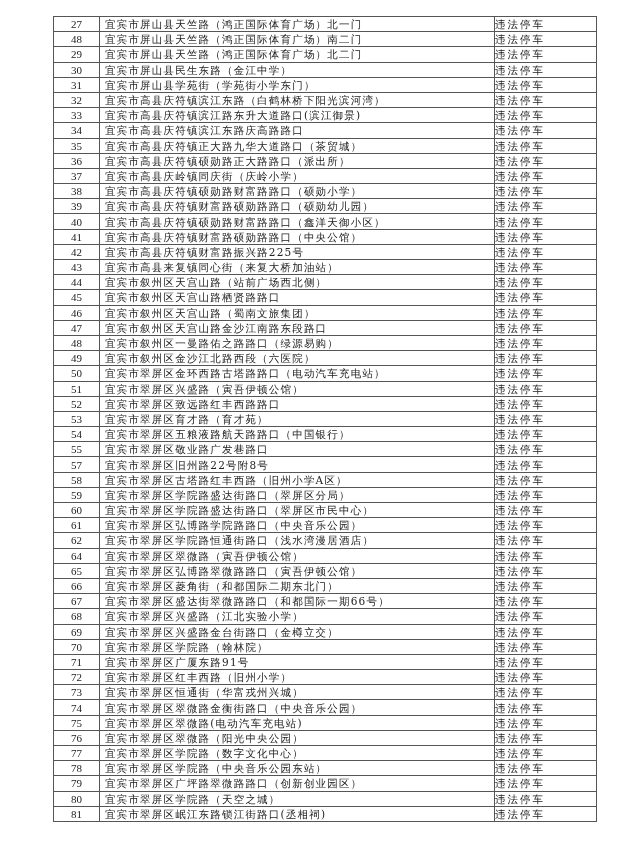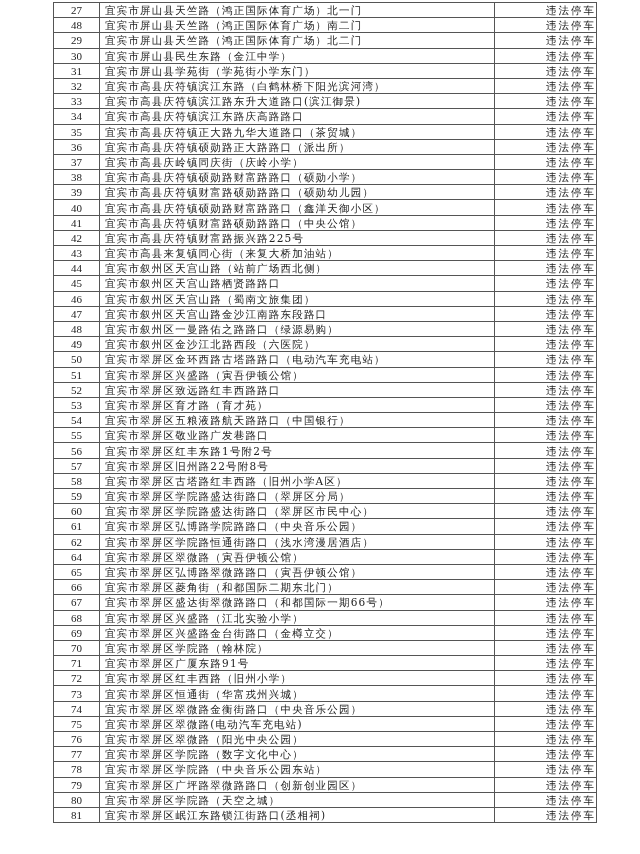--- a/index.html
+++ b/index.html
@@ -5,7 +5,7 @@
   html, body { margin:0; padding:0; background:#ffffff; }
   body { width:640px; height:854px; overflow:hidden; position:relative;
          font-family: "DejaVu Serif", "Liberation Serif", serif; color:#222; }
-  table { position:absolute; left:53px; top:2px; width:538px;
+  table { position:absolute; left:53px; top:16px; width:538px;
           border-collapse:collapse; table-layout:fixed; }
   td { border:1px solid #555; height:14.2px; padding:0; font-size:10.5px;
        line-height:14px; white-space:nowrap; overflow:hidden; }

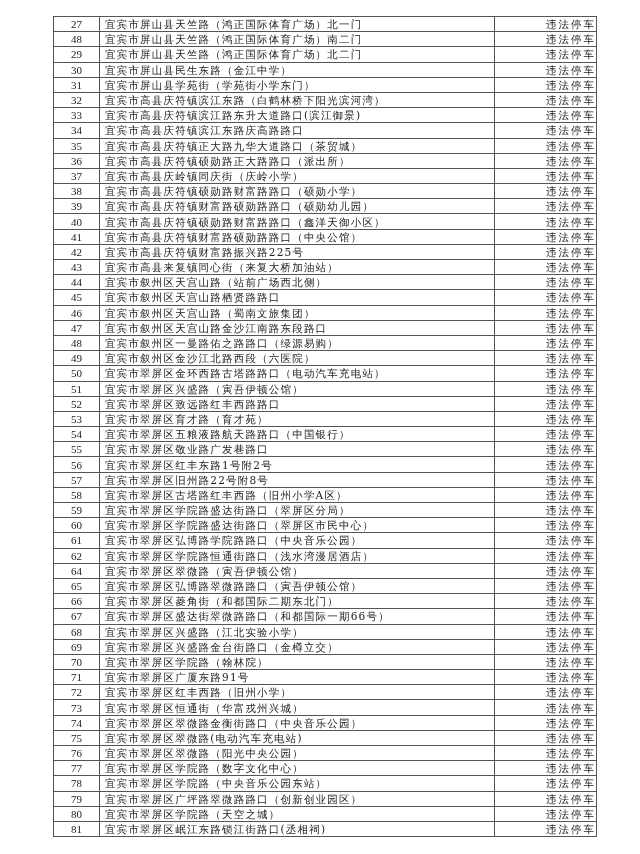--- a/index.html
+++ b/index.html
@@ -11,7 +11,7 @@
        line-height:14px; white-space:nowrap; overflow:hidden; }
   td.no { width:45px; text-align:center; font-family:"Liberation Serif", serif; font-size:11px; }
   td.loc { width:389px; padding-left:5px; letter-spacing:1.2px; }
-  td.type { width:101px; text-align:right; letter-spacing:2px; }
+  td.type { width:101px; text-align:left; letter-spacing:2px; }
 </style>
 </head>
 <body>

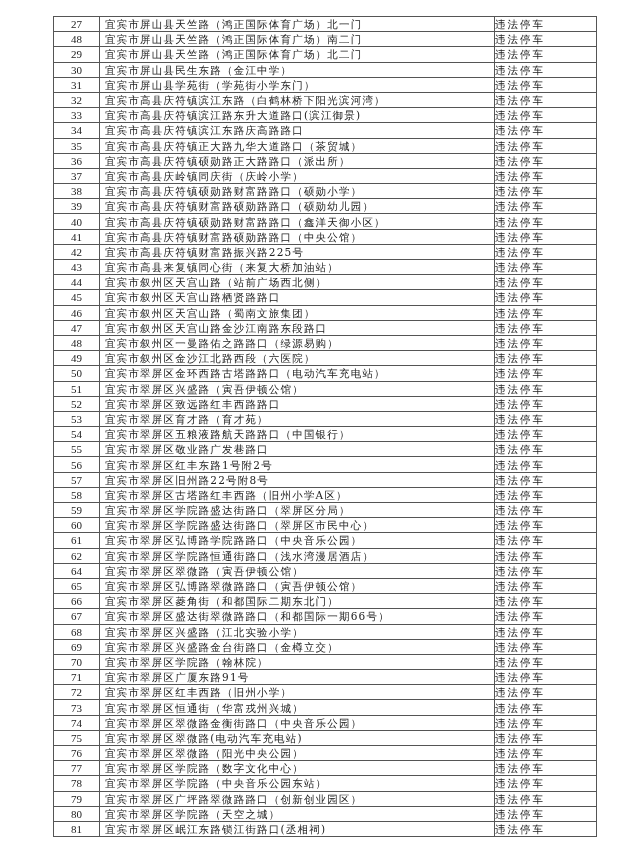--- a/index.html
+++ b/index.html
@@ -164,11 +164,6 @@
         <td class="type">违法停车</td>
       </tr>
       <tr>
-        <td class="no">56</td>
-        <td class="loc">宜宾市翠屏区红丰东路1号附2号</td>
-        <td class="type">违法停车</td>
-      </tr>
-      <tr>
         <td class="no">57</td>
         <td class="loc">宜宾市翠屏区旧州路22号附8号</td>
         <td class="type">违法停车</td>

